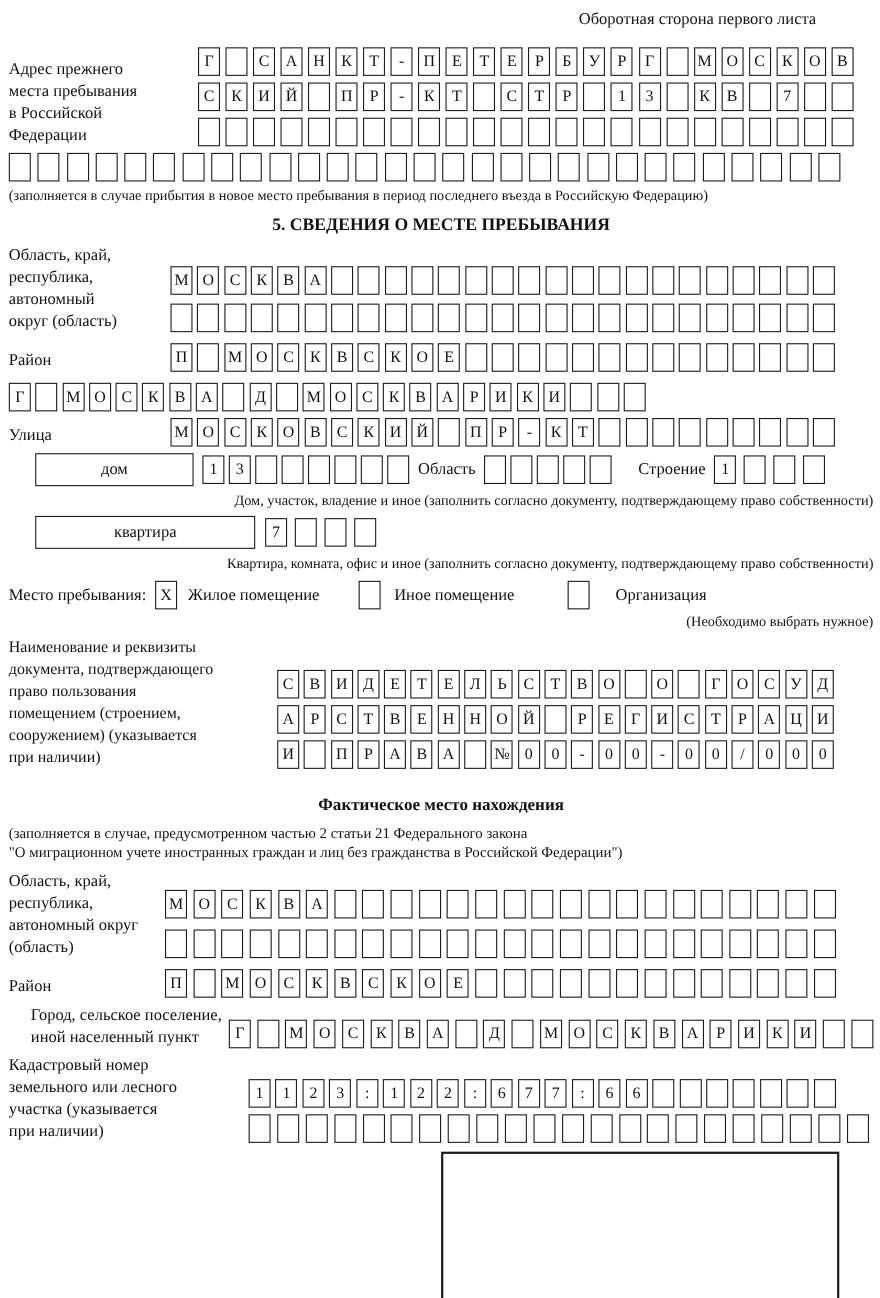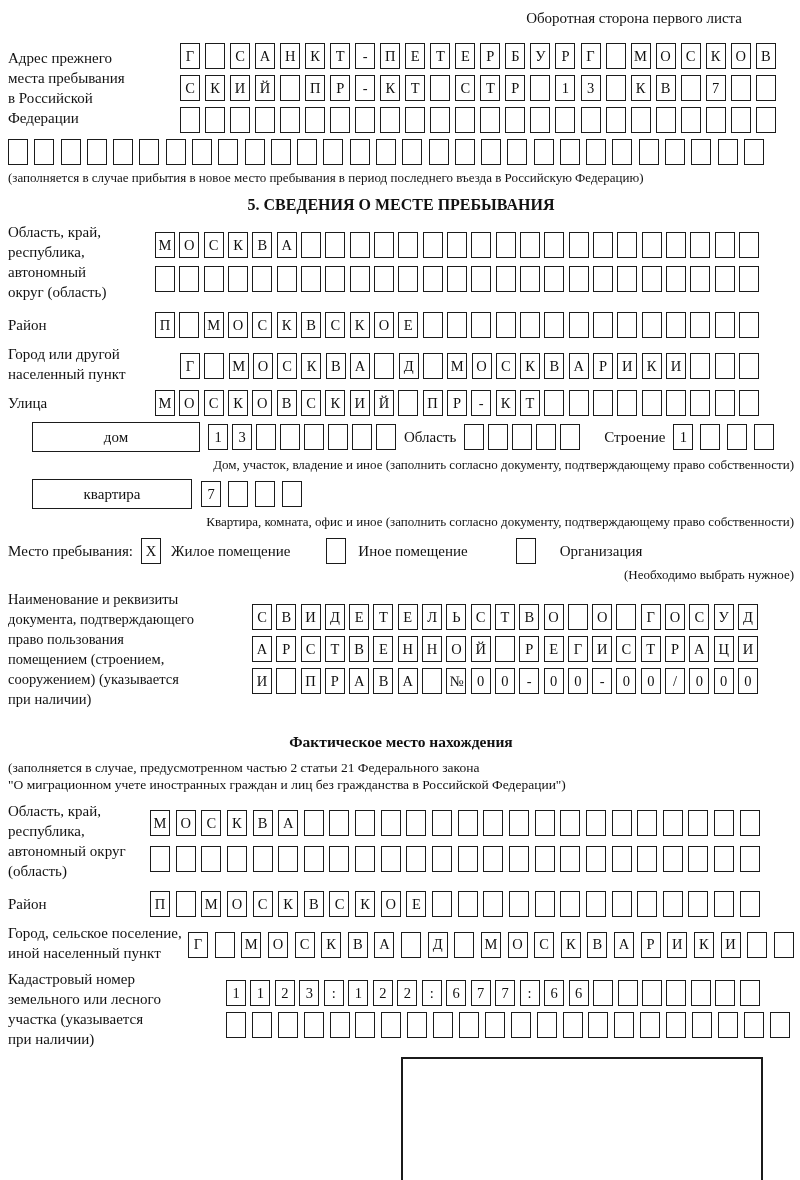--- a/index.html
+++ b/index.html
@@ -12,7 +12,7 @@
   }
   .hdr-note{text-align:right;padding-right:52px;font-size:15px;margin-bottom:16px;}
   .lbl{font-size:15px;line-height:20px;white-space:pre-line;}
-  .field{display:flex;align-items:center;margin-bottom:6px;}
+  .field{display:flex;align-items:flex-end;margin-bottom:6px;}
   .rows > .row{margin-bottom:6px;}
   .rows > .row:last-child{margin-bottom:0;}
   .row{display:flex;justify-content:space-between;}

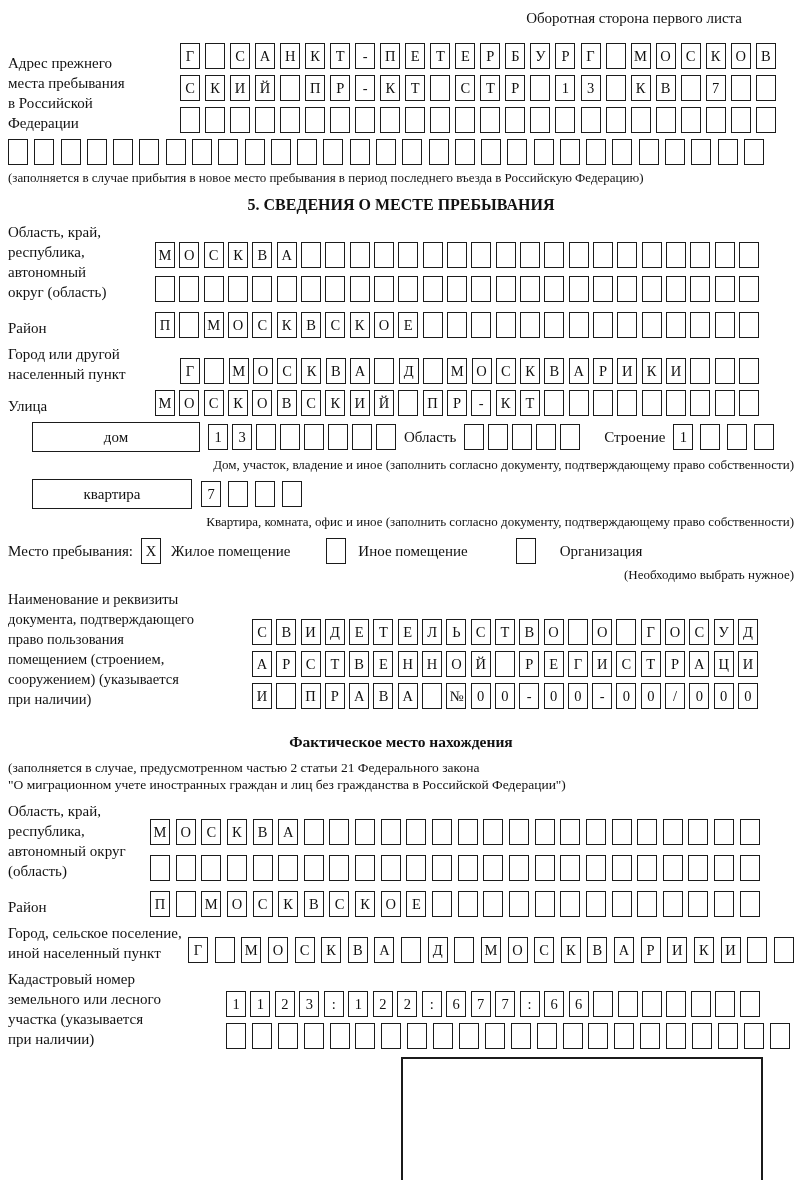--- a/index.html
+++ b/index.html
@@ -259,8 +259,6 @@
 </div>
 
 <div class="field">
-  <div class="lbl" style="width:172px;flex:0 0 172px;">Город или другой
-населенный пункт</div>
   <div class="row" style="width:579px;margin-top:4px;">
       <span class="cell">Г</span>
       <span class="cell">&nbsp;</span>

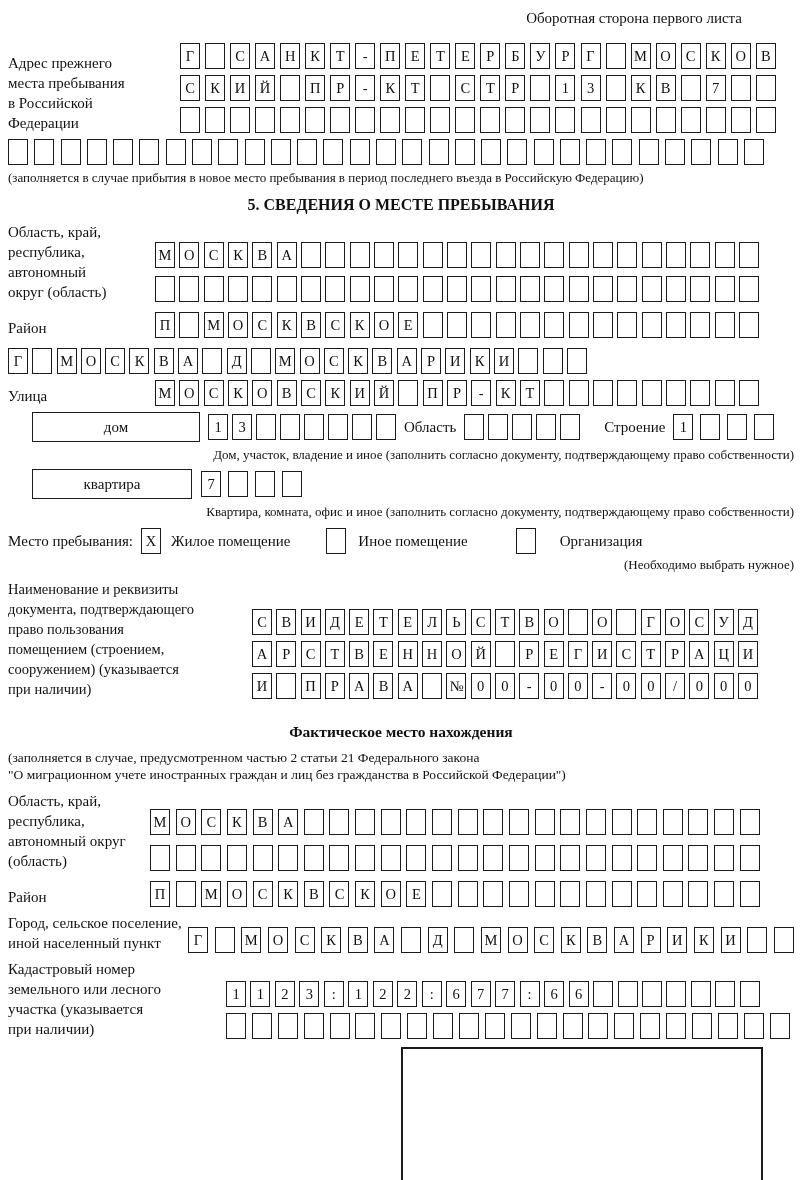--- a/index.html
+++ b/index.html
@@ -319,7 +319,7 @@
 </div>
 
 <div class="inline-row" style="margin:6px 0 4px 24px;gap:8px;">
-  <div class="labelbox" style="width:168px;">дом</div>
+  <div class="labelbox" style="width:144px;">дом</div>
   <span class="cells">
       <span class="cell">1</span>
       <span class="cell">3</span>

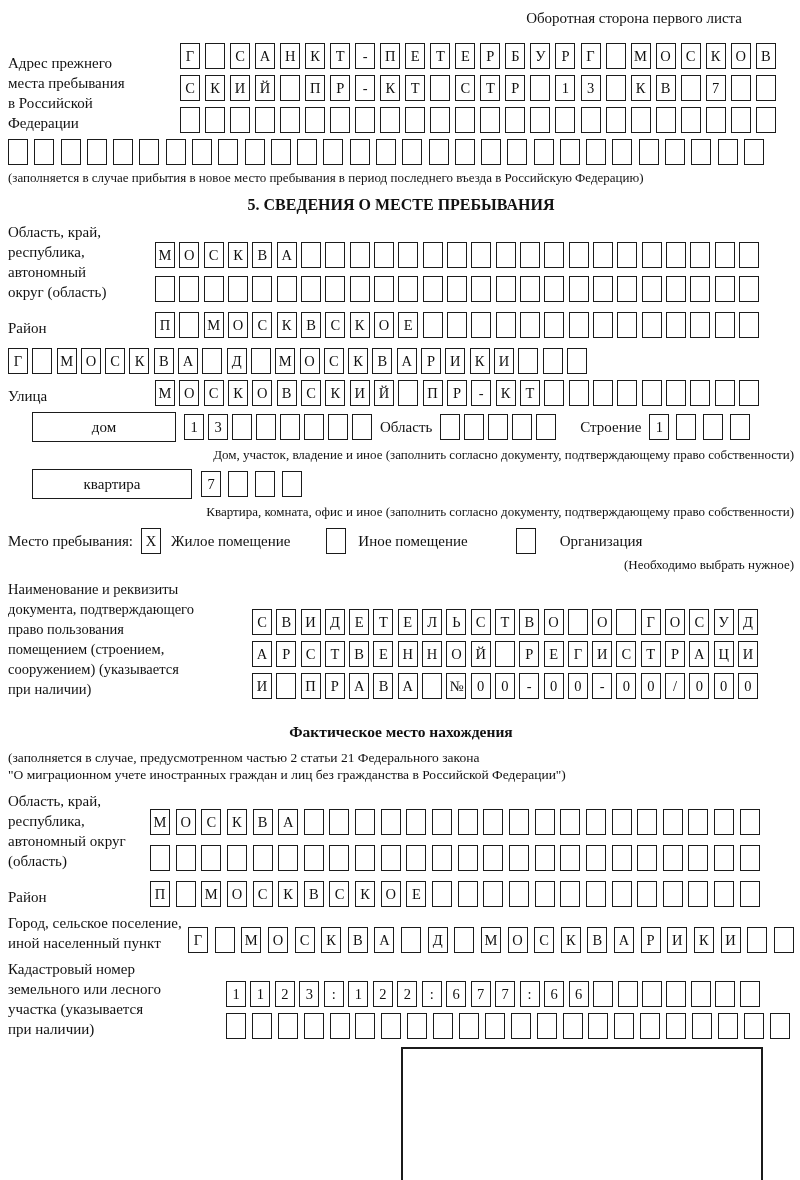--- a/index.html
+++ b/index.html
@@ -349,7 +349,7 @@
 <div class="note">Дом, участок, владение и иное (заполнить согласно документу, подтверждающему право собственности)</div>
 
 <div class="inline-row" style="margin:6px 0 4px 24px;gap:9px;">
-  <div class="labelbox" style="width:160px;text-align:right;">квартира</div>
+  <div class="labelbox" style="width:200px;text-align:right;">квартира</div>
   <span class="cells" style="gap:7px;">
       <span class="cell">7</span>
       <span class="cell">&nbsp;</span>

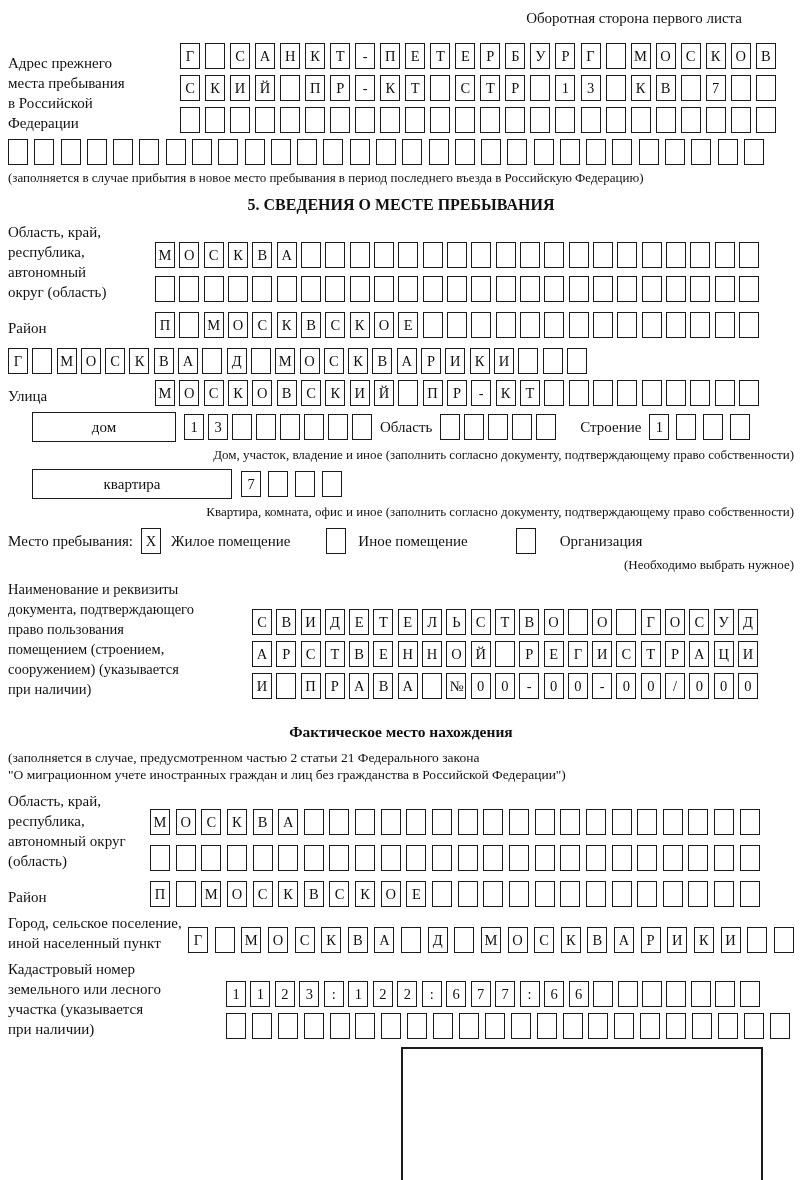--- a/index.html
+++ b/index.html
@@ -552,7 +552,7 @@
 </div>
 
 <div class="field">
-  <div class="lbl" style="width:180px;flex:0 0 180px;">Город, сельское поселение,
+  <div class="lbl" style="width:180px;flex:0 0 180px;margin-left:20px;">Город, сельское поселение,
 иной населенный пункт</div>
   <div class="row" style="width:606px;margin-top:3px;">
       <span class="cell">Г</span>

